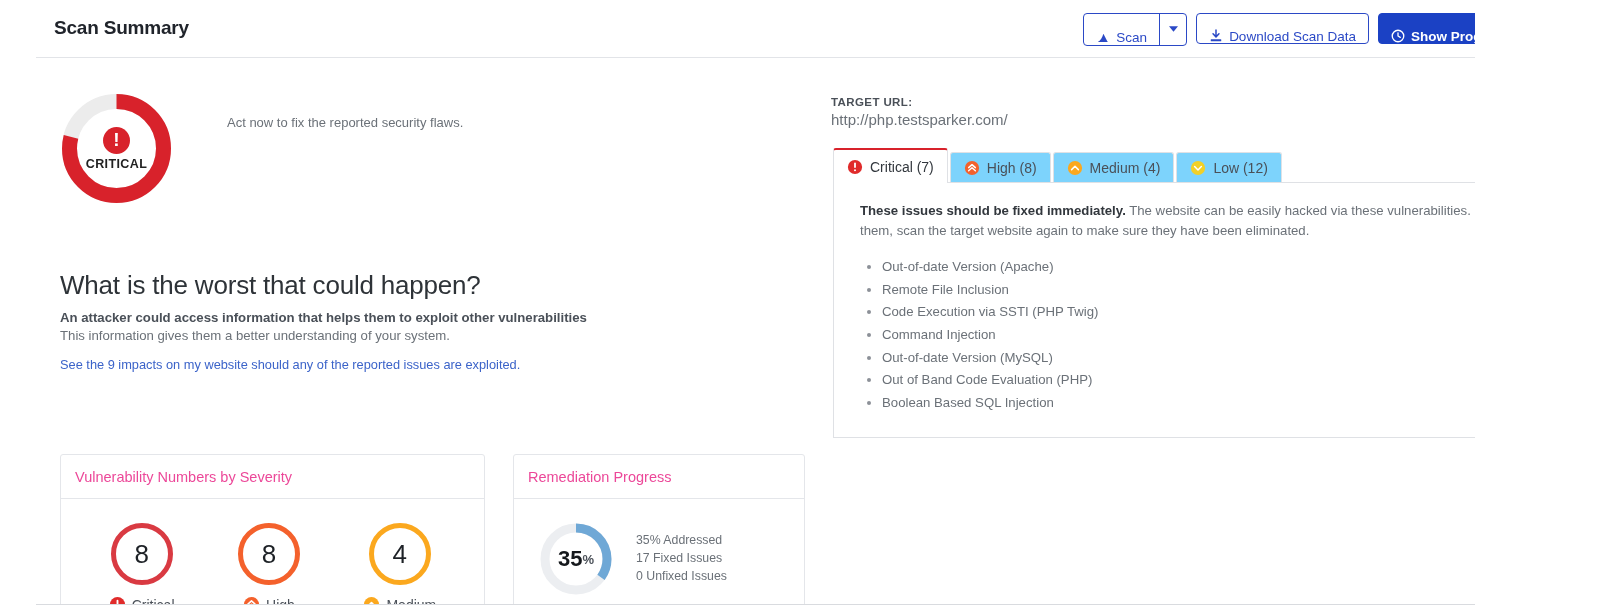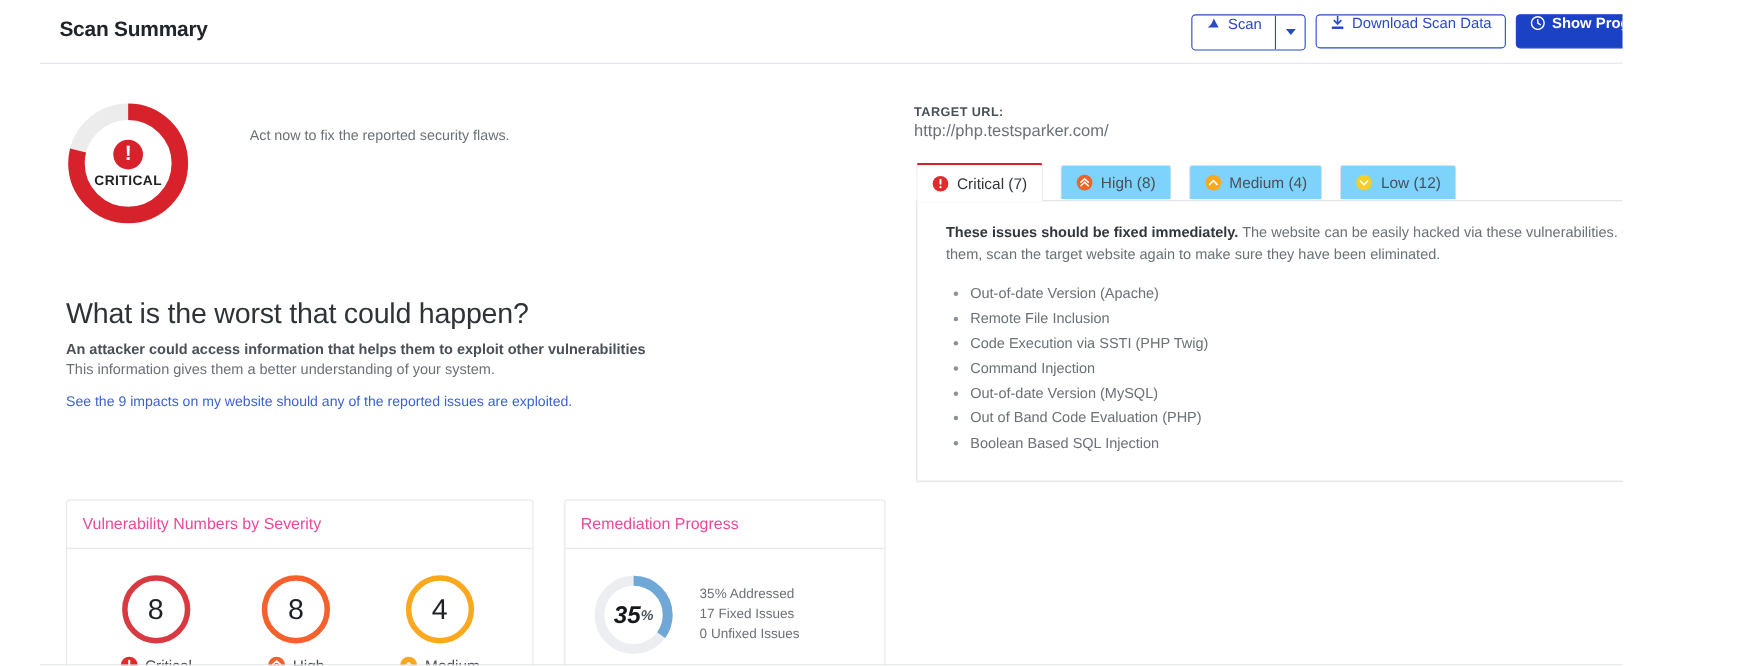--- a/index.html
+++ b/index.html
@@ -81,7 +81,7 @@
   }
   .btn-split .main {
     display: inline-flex;
-    align-items: flex-start;
+    align-items: flex-end;
     gap: 6px;
     padding: 0 12px;
     color: #2b49c6;

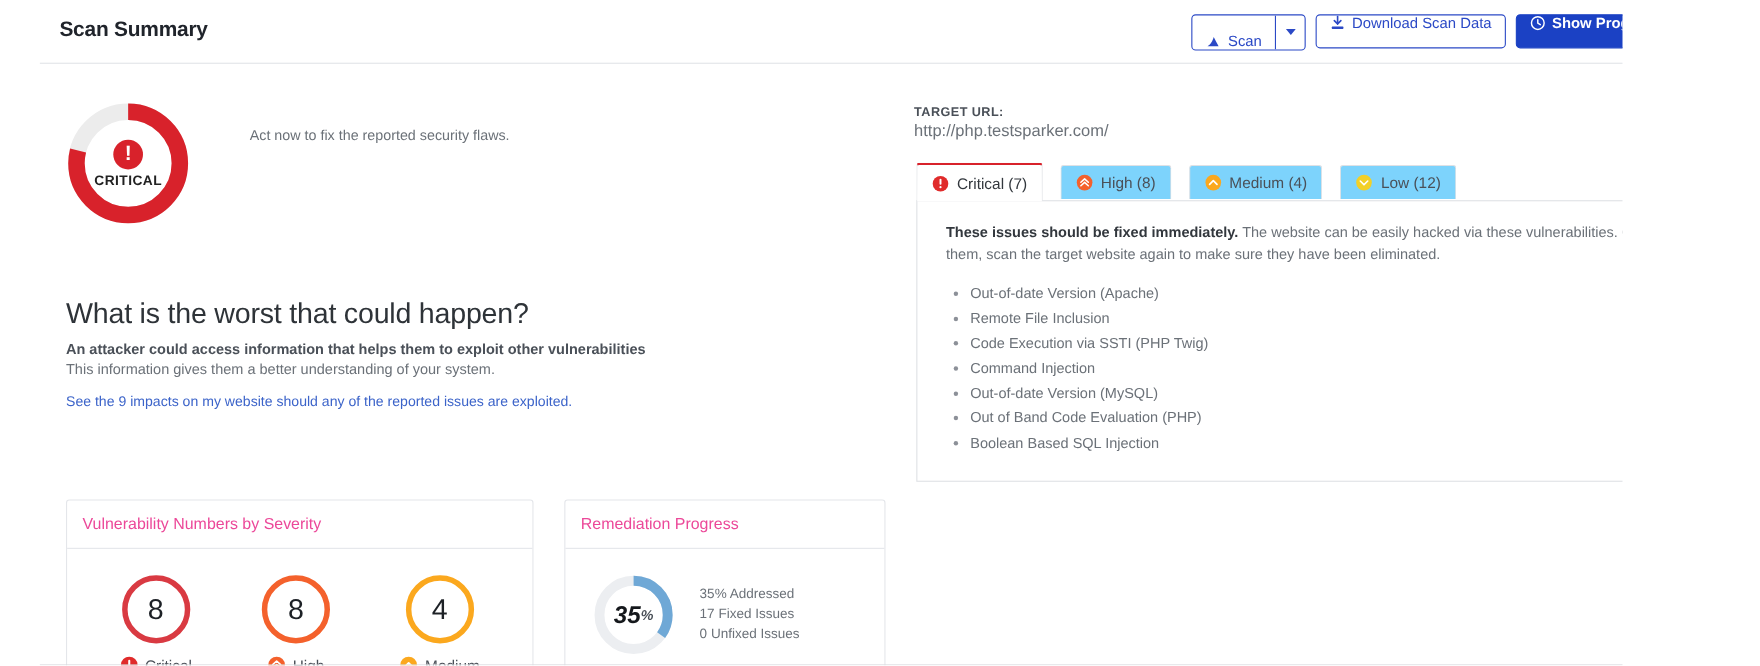--- a/index.html
+++ b/index.html
@@ -48,7 +48,7 @@
   }
   .btn {
     display: inline-flex;
-    align-items: flex-start;
+    align-items: flex-end;
     gap: 6px;
     height: 31px;
     padding: 0 12px;

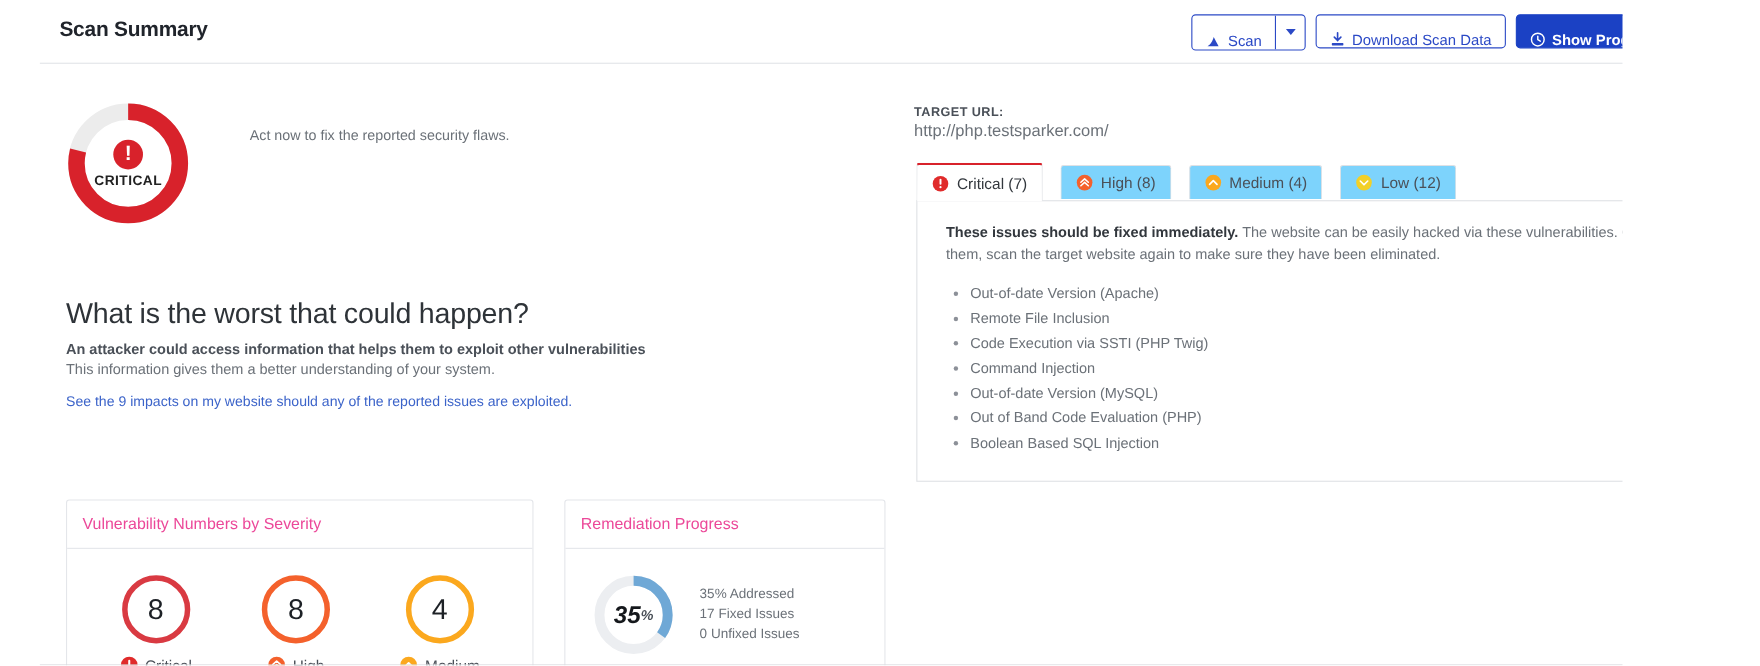--- a/index.html
+++ b/index.html
@@ -298,8 +298,8 @@
     position: absolute;
     left: 2px; top: 90px;
     display: flex;
-    align-items: center;
-    gap: 16px;
+    align-items: flex-end;
+    gap: 2px;
   }
   .tab {
     display: flex;

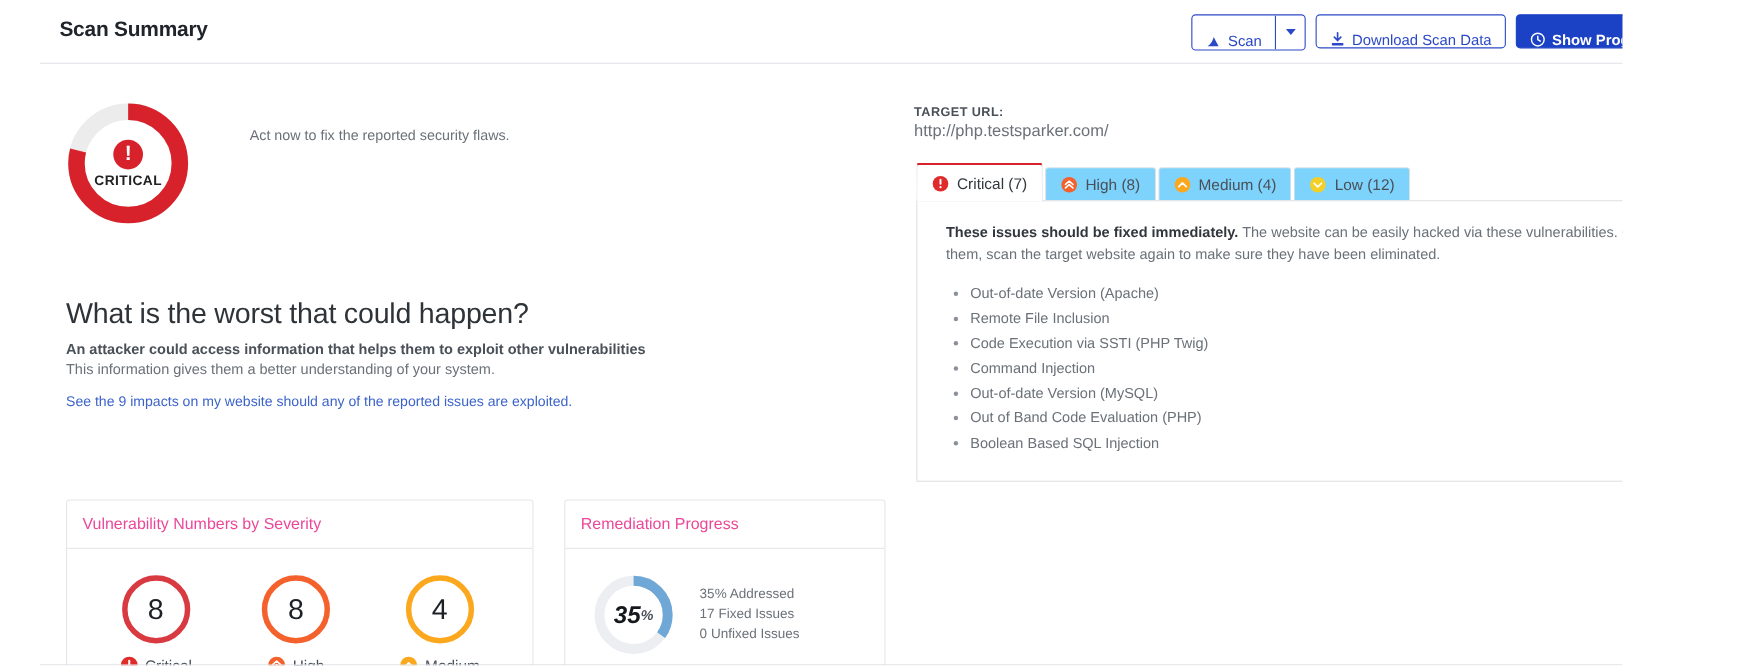--- a/index.html
+++ b/index.html
@@ -253,7 +253,7 @@
     padding: 22px 0 0 24px;
     box-sizing: border-box;
   }
-  .rem-left { display: flex; flex-direction: column; align-items: flex-end; font-style: italic; }
+  .rem-left { display: flex; flex-direction: column; align-items: flex-end; }
   .rem-donut { position: relative; width: 76px; height: 76px; }
   .rem-center {
     position: absolute; left: 0; top: 0;

